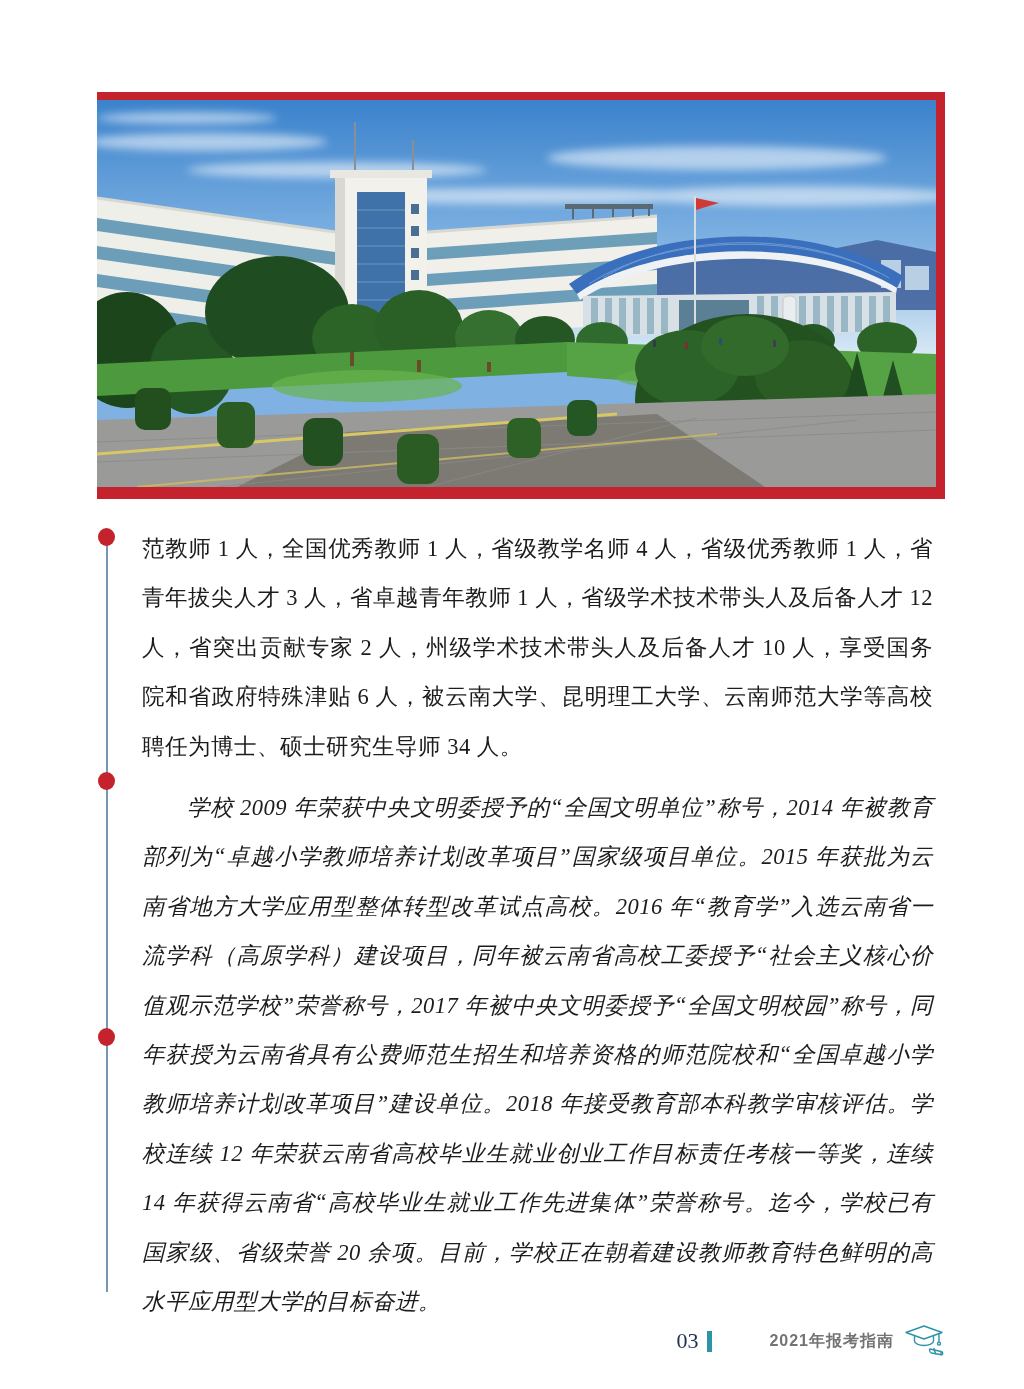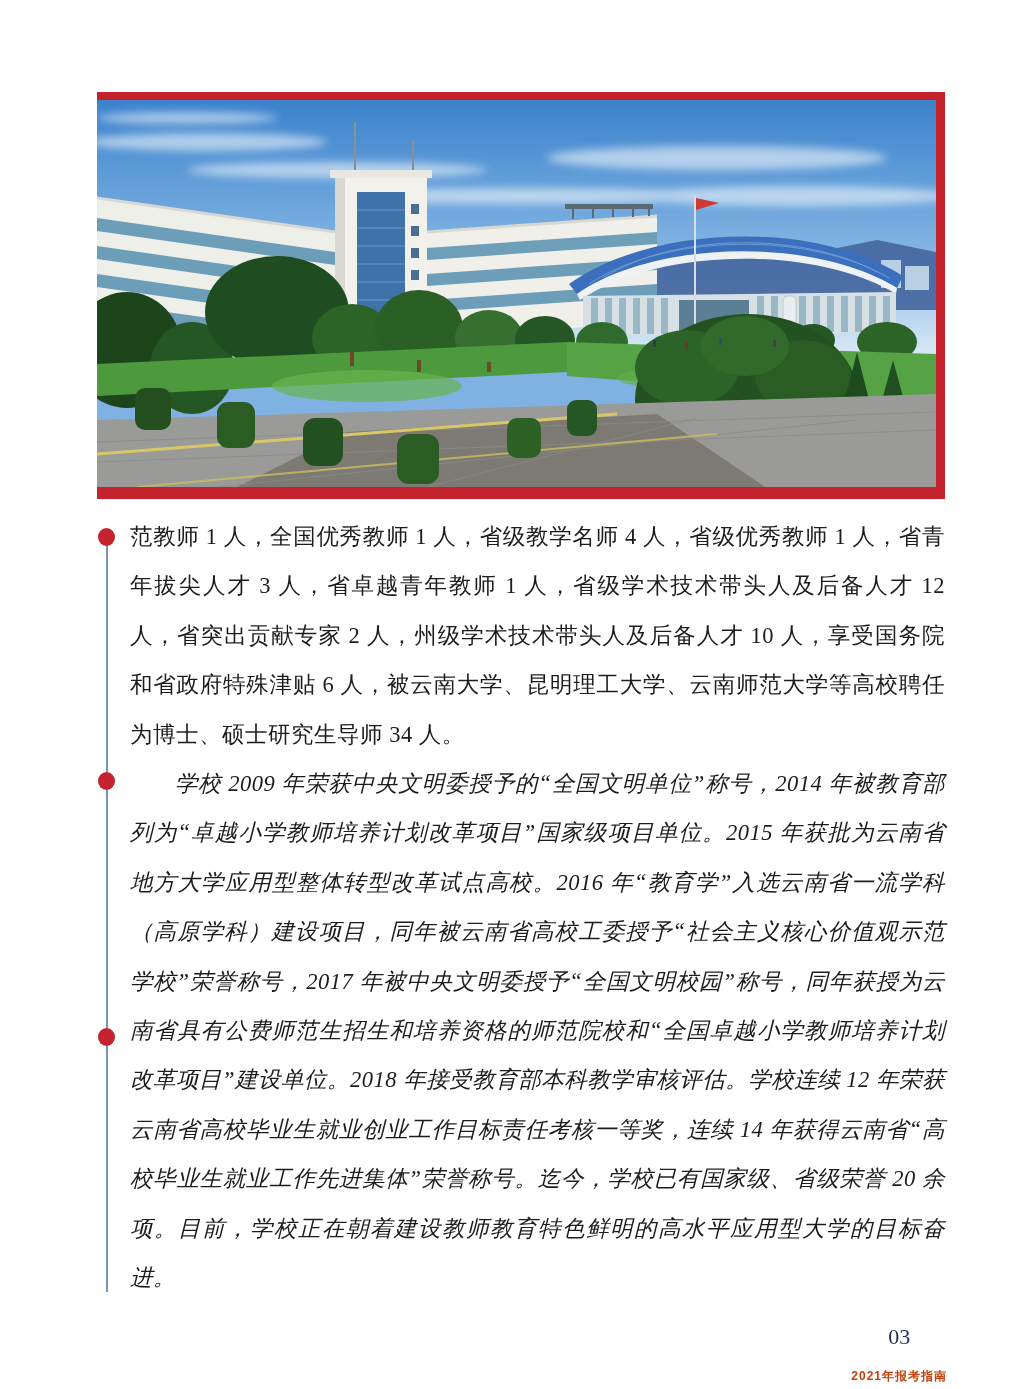--- a/index.html
+++ b/index.html
@@ -29,7 +29,7 @@
     font-size:22.5px;line-height:49.4px;color:#1c1c1c;
     text-align:justify;letter-spacing:0.5px;
   }
-  .article p{margin:0;}
+  .article p{margin:12px;}
   .article p.indent{text-indent:2em;font-style:italic;}
 
   

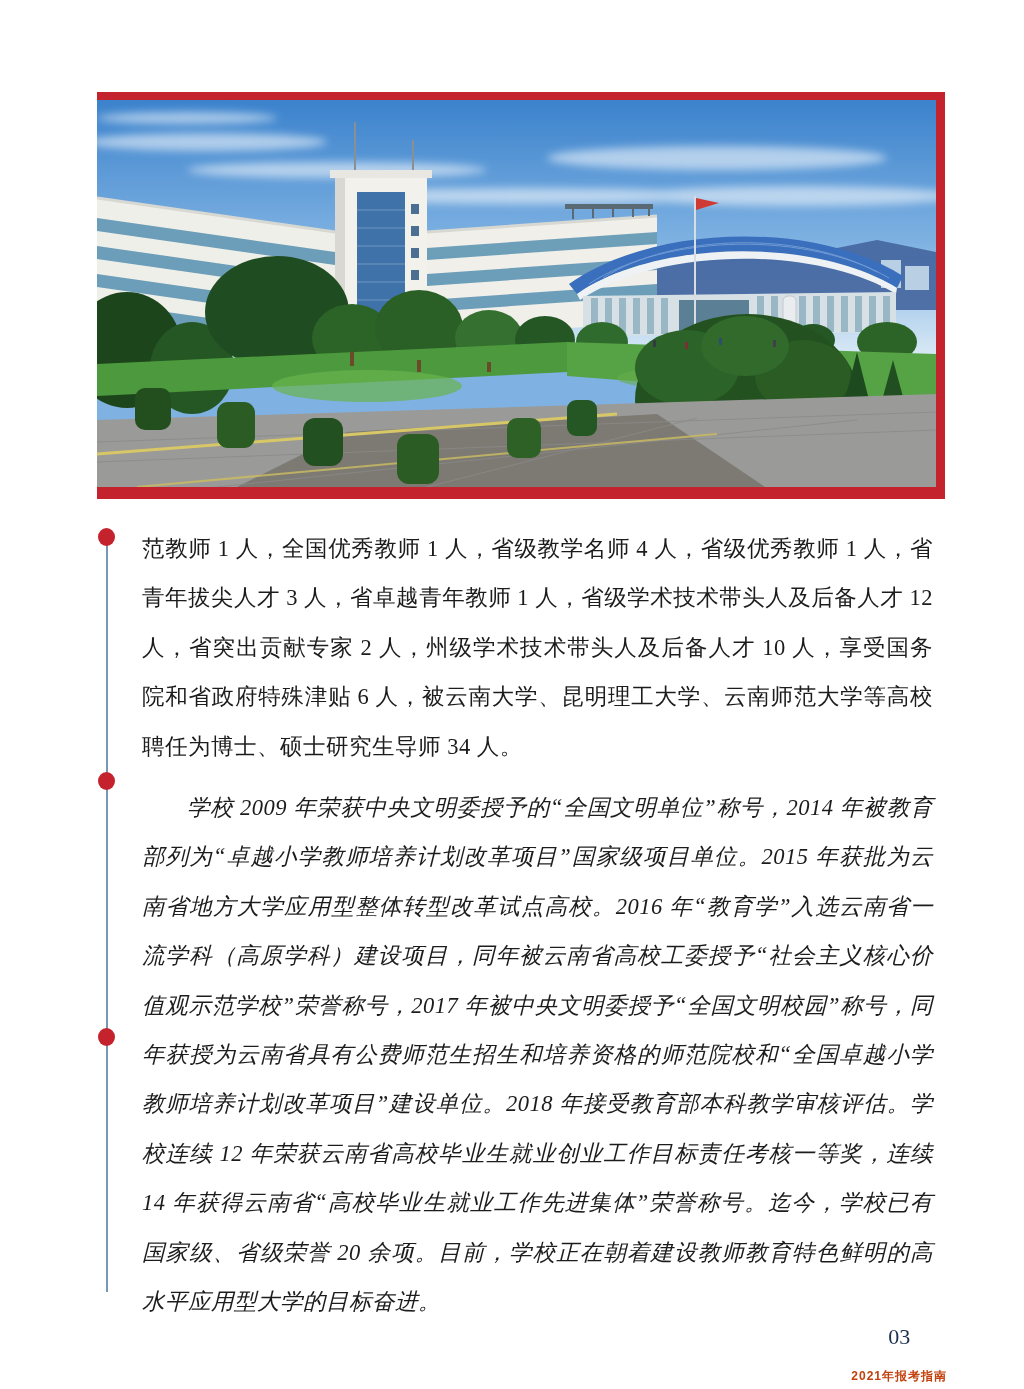--- a/index.html
+++ b/index.html
@@ -48,7 +48,7 @@
   
   .footer{
     position:absolute;top:1324px;right:77px;height:34px;
-    display:flex;align-items:center;gap:9px;flex-direction:column;
+    display:flex;align-items:center;gap:9px;
   }
   .page-num{
     font-size:22px;color:#1d3050;

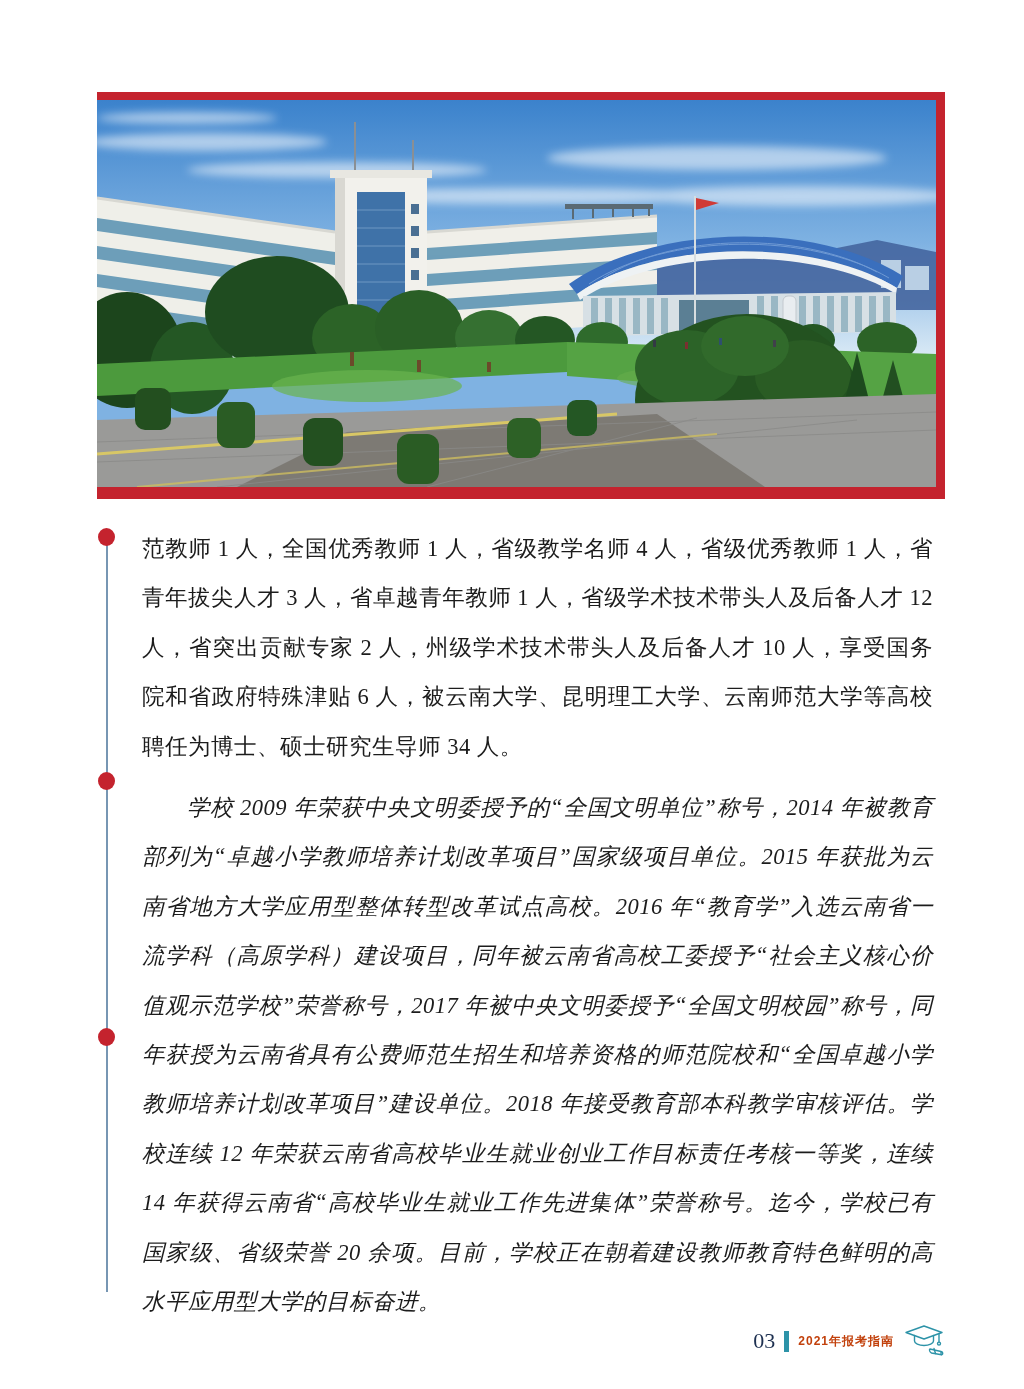--- a/index.html
+++ b/index.html
@@ -56,8 +56,9 @@
   }
   .footer-sep{width:5px;height:21px;background:#2d93a8;}
   .guide-title{
-    font-size:12px;color:#c2410c;font-weight:bold;letter-spacing:1px;
+    font-size:16px;color:#737373;font-weight:bold;letter-spacing:1px;
     font-family:"Liberation Sans","DejaVu Sans",sans-serif;
+    margin-left:48px;
   }
   .cap-icon{display:block;}
 </style>

